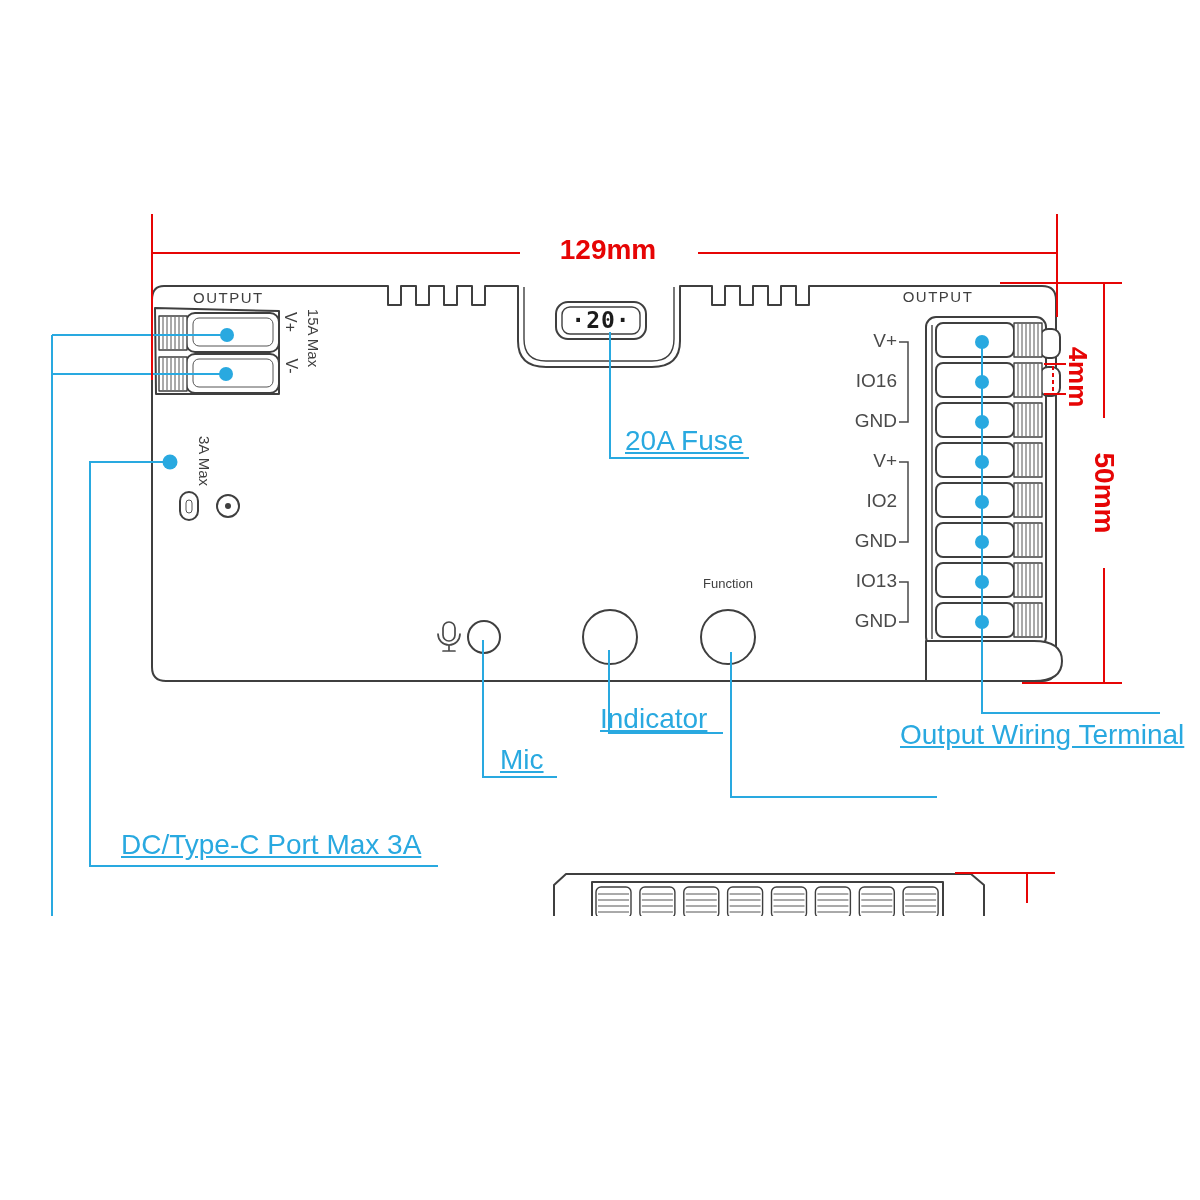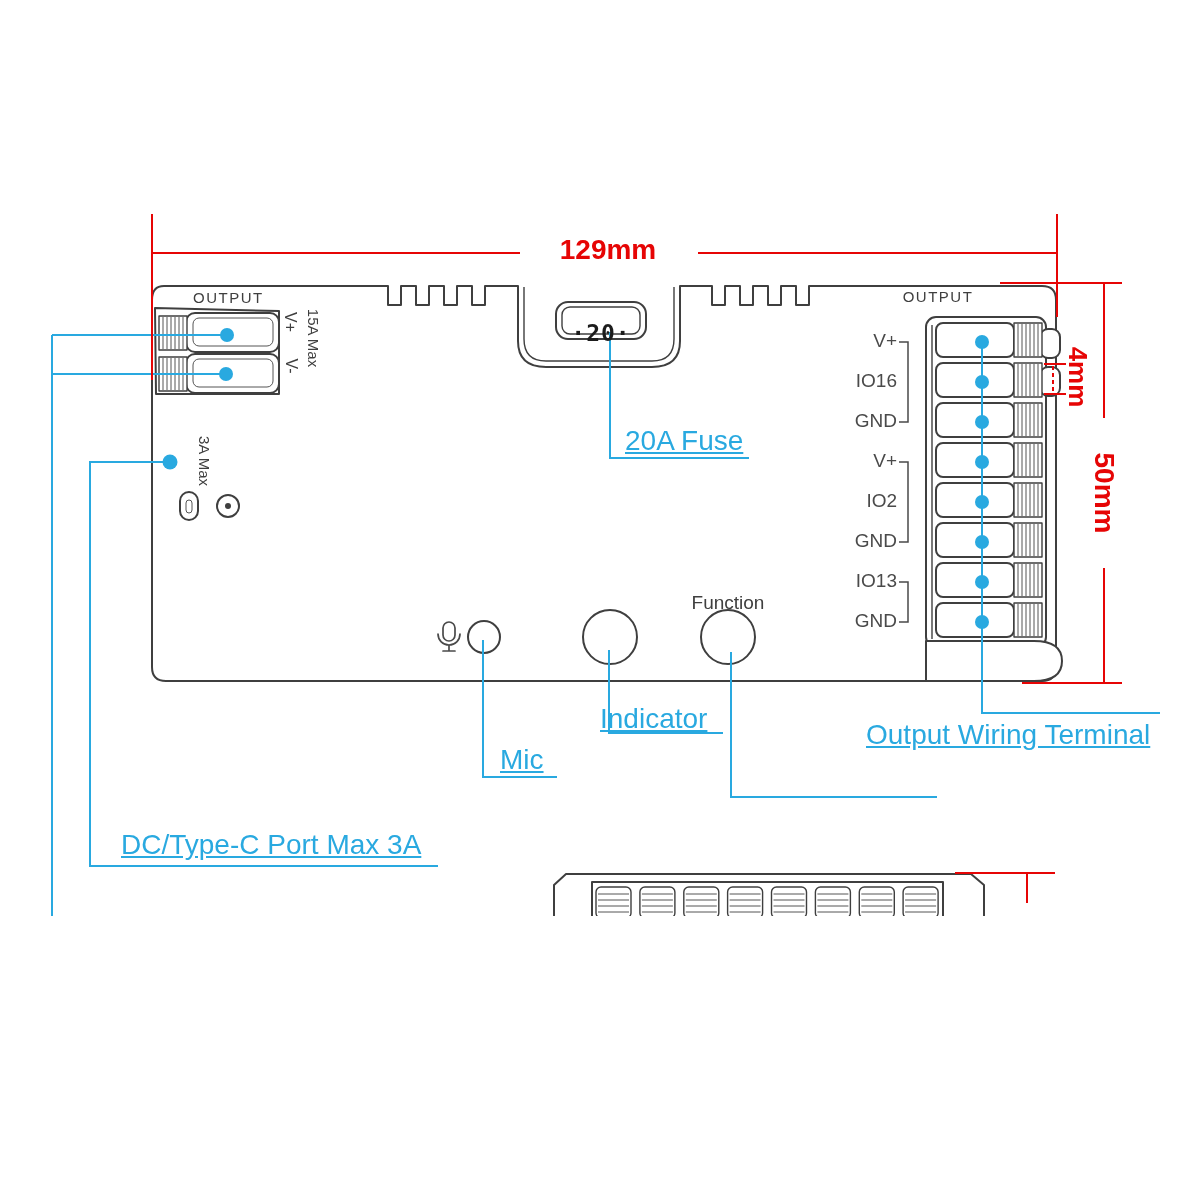--- a/index.html
+++ b/index.html
@@ -180,7 +180,7 @@
 
 <div class="txt port-label center" style="left:193px;top:289px;width:70px;">OUTPUT</div>
 <div class="txt port-label center" style="left:897px;top:288px;width:82px;">OUTPUT</div>
-<div class="txt display-text center" style="left:560px;top:320px;width:82px;">·20·</div>
+<div class="txt display-text center" style="left:560px;top:307px;width:82px;">·20·</div>
 <div class="txt gray center" style="left:690px;top:592px;width:76px;font-size:19px;">Function</div>
 
 <div class="txt gray rot" style="left:290px;top:322px;font-size:16px;">V+</div>

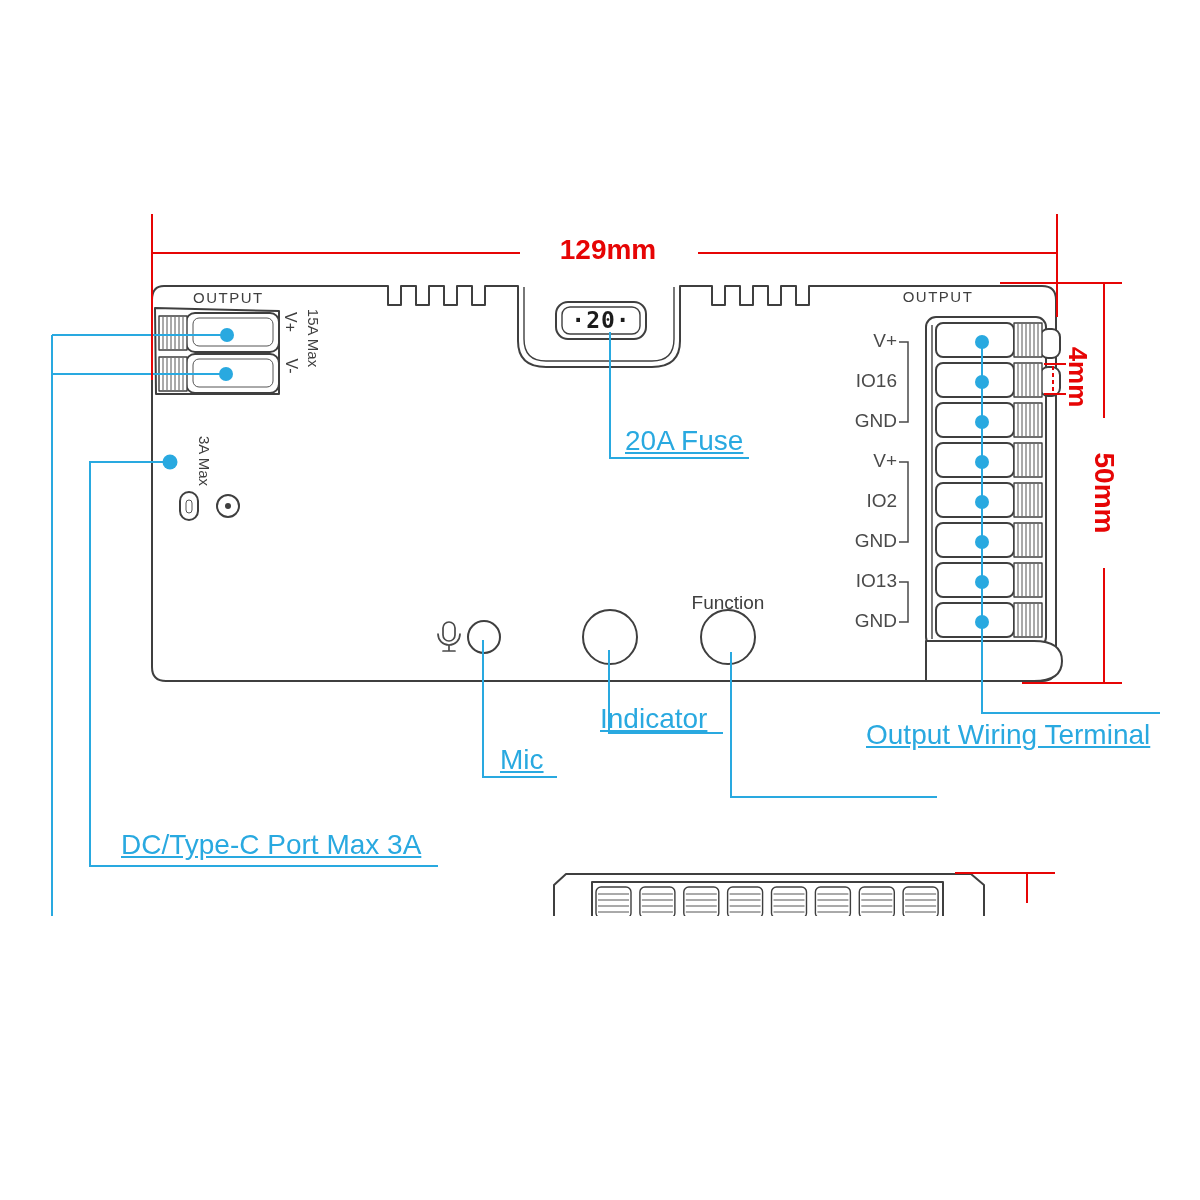--- a/index.html
+++ b/index.html
@@ -181,7 +181,7 @@
 <div class="txt port-label center" style="left:193px;top:289px;width:70px;">OUTPUT</div>
 <div class="txt port-label center" style="left:897px;top:288px;width:82px;">OUTPUT</div>
 <div class="txt display-text center" style="left:560px;top:307px;width:82px;">·20·</div>
-<div class="txt gray center" style="left:690px;top:592px;width:76px;font-size:19px;">Function</div>
+<div class="txt gray center" style="left:690px;top:576px;width:76px;font-size:13px;">Function</div>
 
 <div class="txt gray rot" style="left:290px;top:322px;font-size:16px;">V+</div>
 <div class="txt gray rot" style="left:291px;top:366px;font-size:16px;">V-</div>

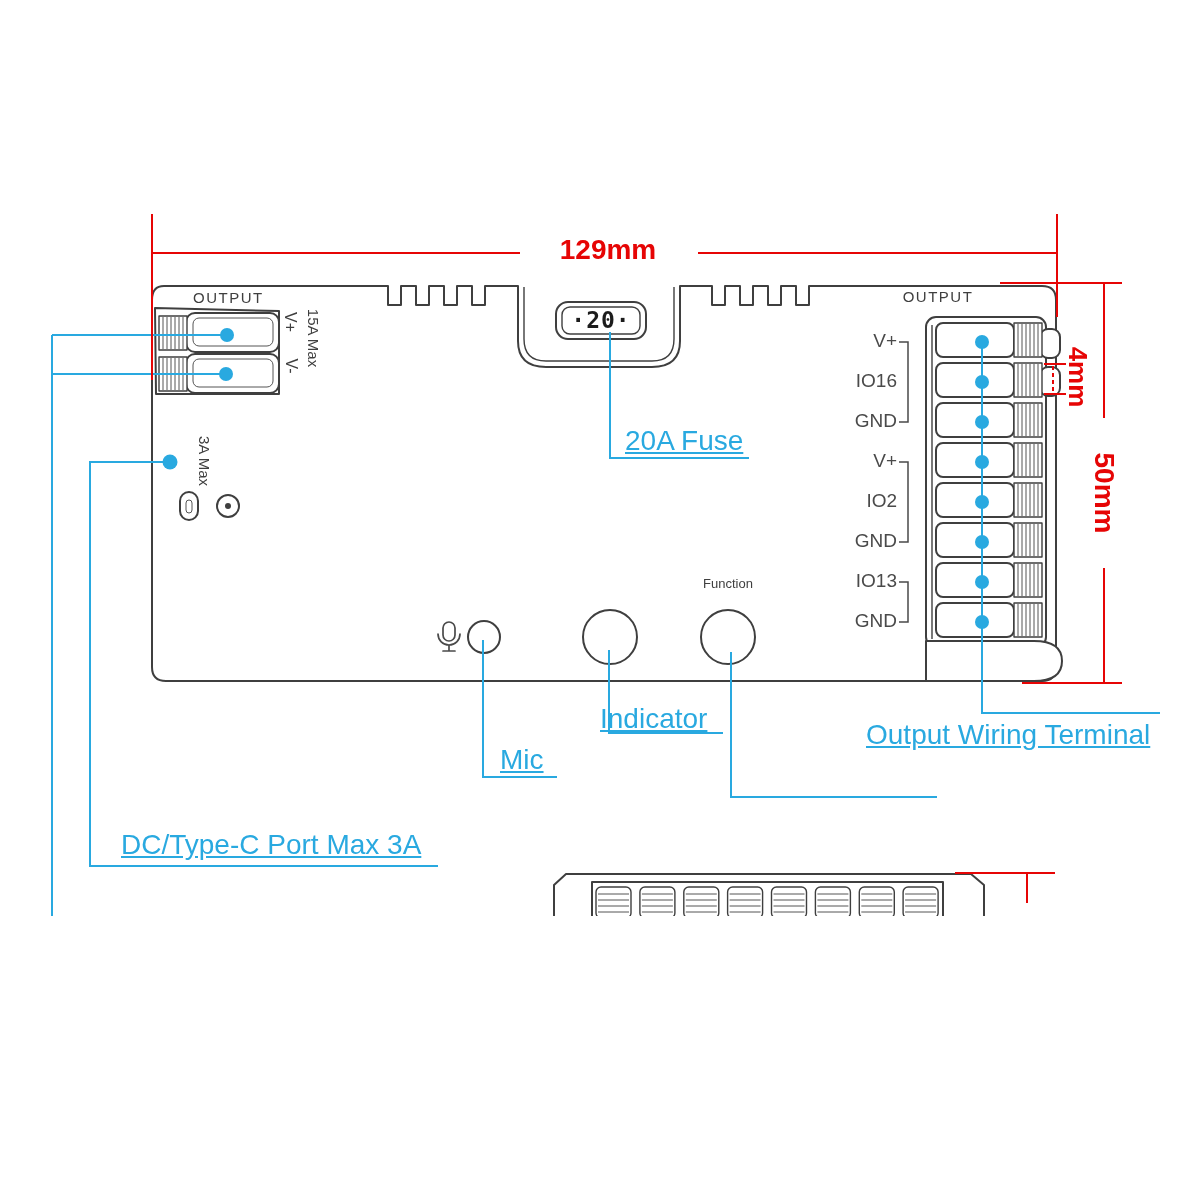--- a/index.html
+++ b/index.html
@@ -200,7 +200,7 @@
 <div class="txt cyan-label" style="left:625px;top:425px;">20A Fuse</div>
 <div class="txt cyan-label" style="left:500px;top:744px;">Mic</div>
 <div class="txt cyan-label" style="left:600px;top:703px;">Indicator</div>
-<div class="txt cyan-label" style="left:866px;top:719px;">Output Wiring Terminal</div>
+<div class="txt cyan-label" style="left:900px;top:719px;">Output Wiring Terminal</div>
 <div class="txt cyan-label" style="left:121px;top:829px;">DC/Type-C Port Max 3A</div>
 
 </div>

